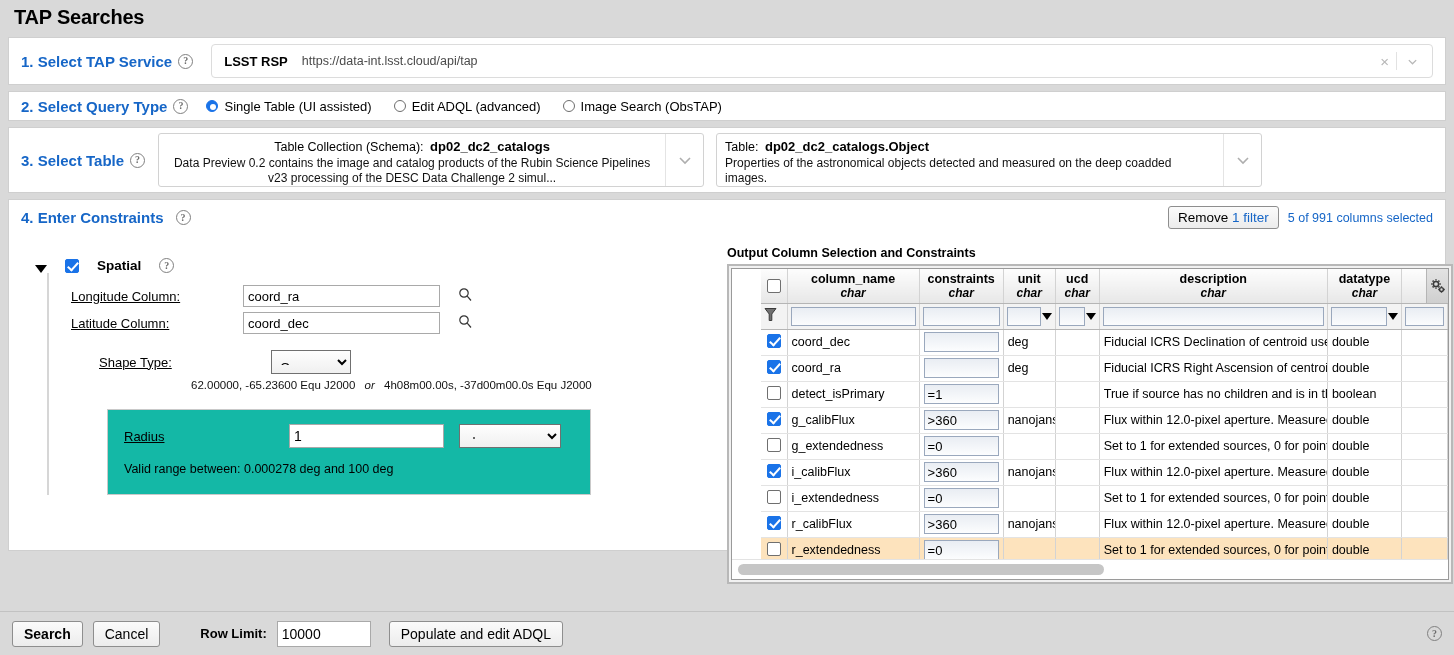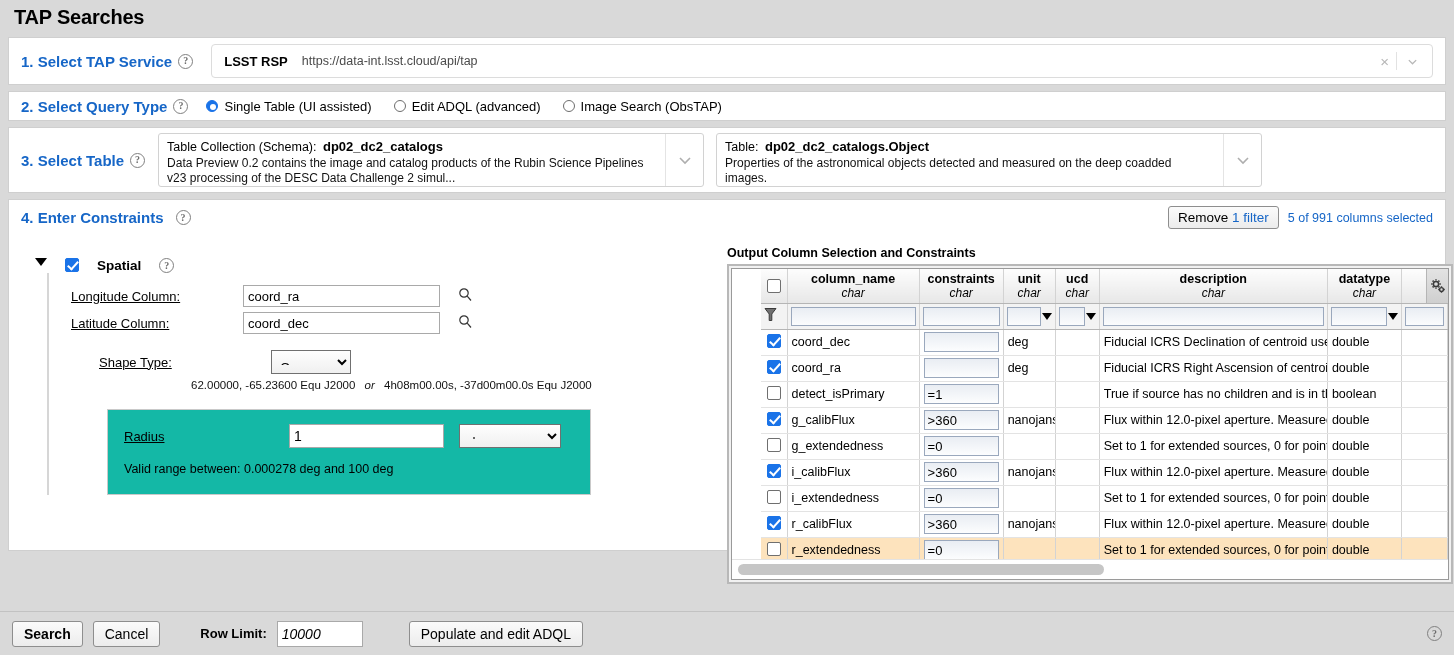--- a/index.html
+++ b/index.html
@@ -112,7 +112,7 @@
     display:flex; align-items:center; justify-content:center;
     color:#aeaeae; cursor:pointer;
   }
-  #schema-box { width:546px; margin-left:13px; }
+  #schema-box { width:546px; margin-left:13px;text-align:center; }
   #table-box  { width:546px; margin-left:12px; }
   
   #step4 {

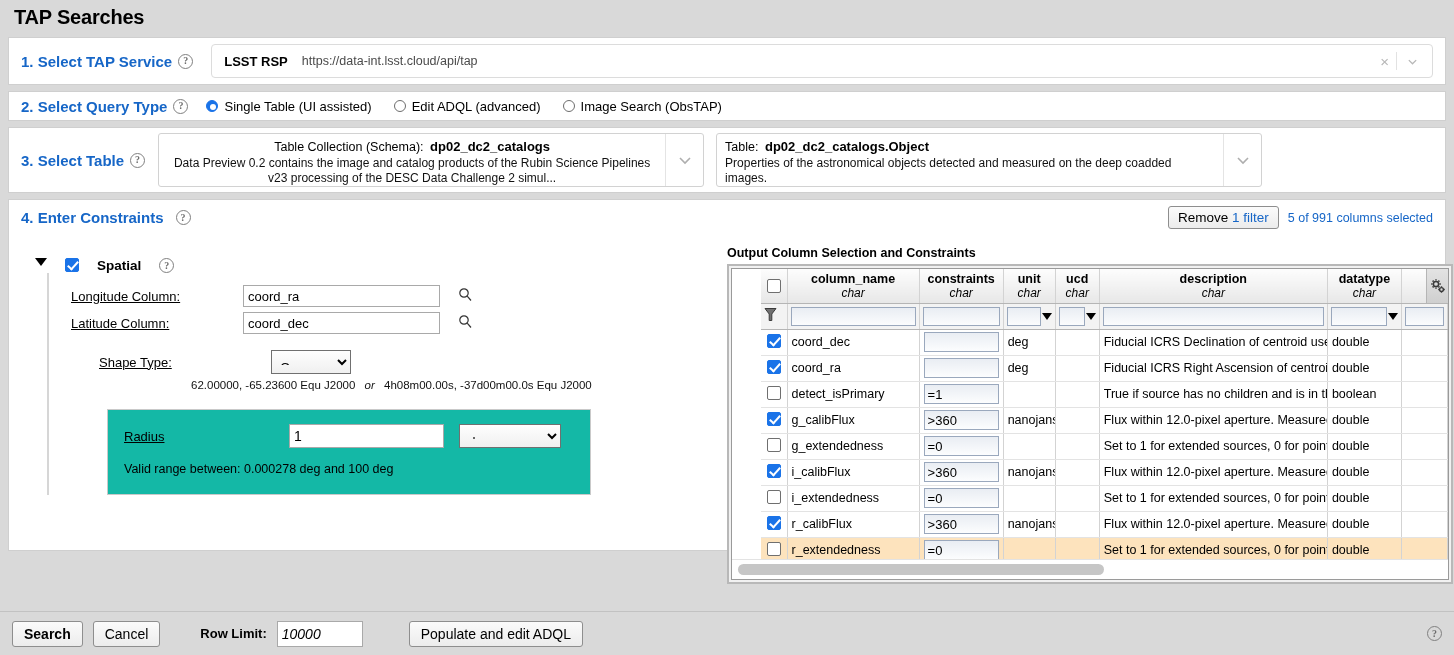--- a/index.html
+++ b/index.html
@@ -145,7 +145,7 @@
   .spatial {
     position:absolute; left:26px; top:58px; width:660px;
   }
-  .spatial-head { display:flex; align-items:flex-start; gap:18px; font-weight:bold; font-size:13.5px;}
+  .spatial-head { display:flex; align-items:flex-end; gap:18px; font-weight:bold; font-size:13.5px;}
   .tri { width:0;height:0;border-left:6px solid transparent;border-right:6px solid transparent;border-top:8px solid #000; cursor:pointer;}
   .cb {
     width:14px;height:14px;border:1px solid #6f6f6f;background:#fff;border-radius:2px;

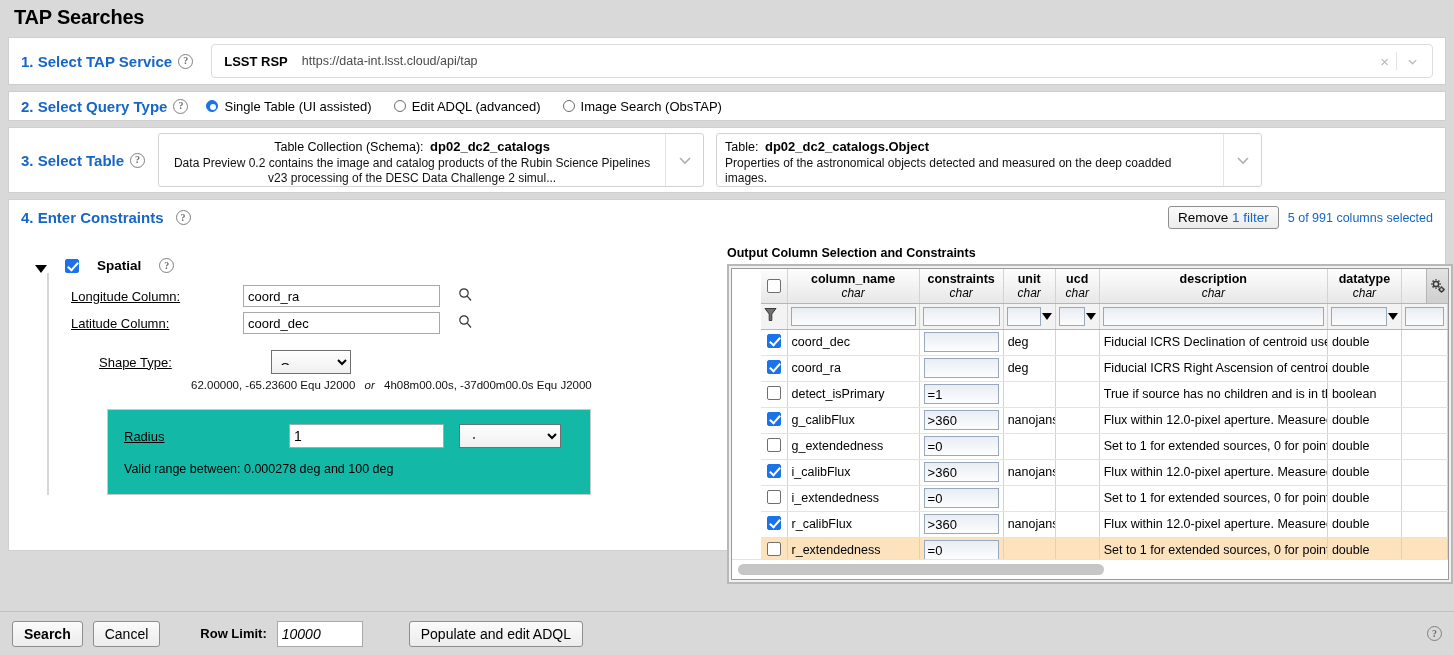--- a/index.html
+++ b/index.html
@@ -210,7 +210,7 @@
     height:34px;
     vertical-align:middle;
   }
-  .hdr-row th i { display:block; font-weight:normal; font-style:italic; font-size:12px;}
+  .hdr-row th i { display:block; font-weight:bold; font-style:italic; font-size:12px;}
   .filt-row td {
     background:#f3f3f3;
     border-bottom:1px solid #b5b5b5;

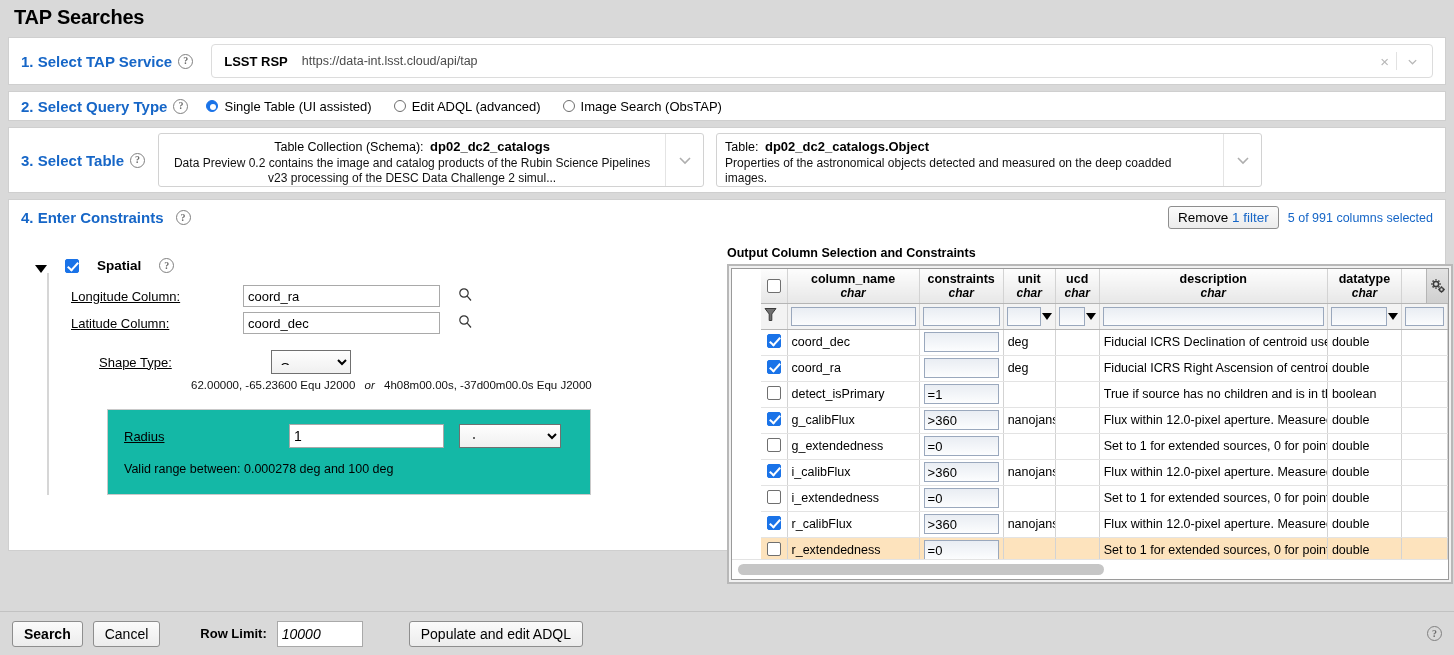--- a/index.html
+++ b/index.html
@@ -613,7 +613,7 @@
   <button class="btn-lg bold">Search</button>
   <button class="btn-lg">Cancel</button>
   <span class="rowlimit-lbl">Row Limit:</span>
-  <input class="inp" style="width: 86px; height: 26px; font-size: 14px; background: rgb(255, 255, 255); font-style: italic;" value="10000">
+  <input class="inp" style="width: 94px; height: 26px; font-size: 14px; background: rgb(255, 255, 255);" value="10000">
   <button class="btn-lg" style="margin-left:36px">Populate and edit ADQL</button>
   <span class="help footer-help">?</span>
 </div>

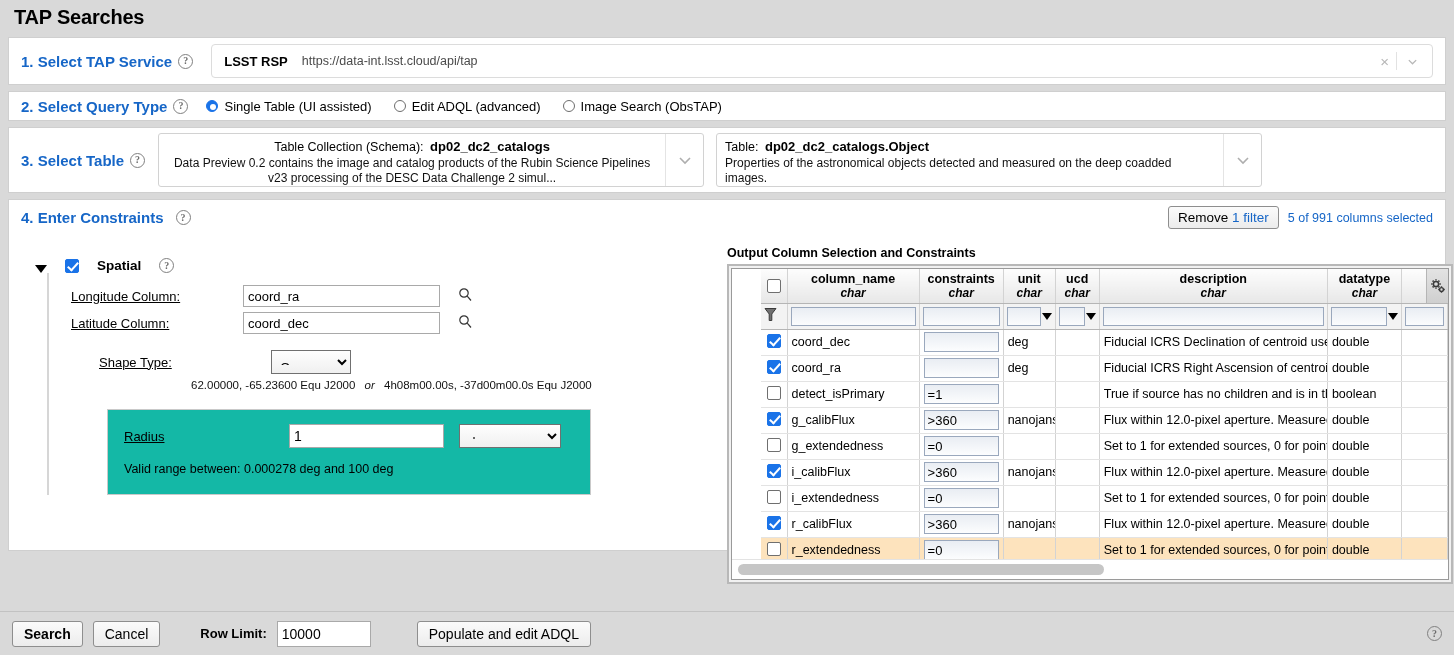--- a/index.html
+++ b/index.html
@@ -614,7 +614,7 @@
   <button class="btn-lg">Cancel</button>
   <span class="rowlimit-lbl">Row Limit:</span>
   <input class="inp" style="width: 94px; height: 26px; font-size: 14px; background: rgb(255, 255, 255);" value="10000">
-  <button class="btn-lg" style="margin-left:36px">Populate and edit ADQL</button>
+  <button class="btn-lg" style="margin-left:8px">Populate and edit ADQL</button>
   <span class="help footer-help">?</span>
 </div>
 

